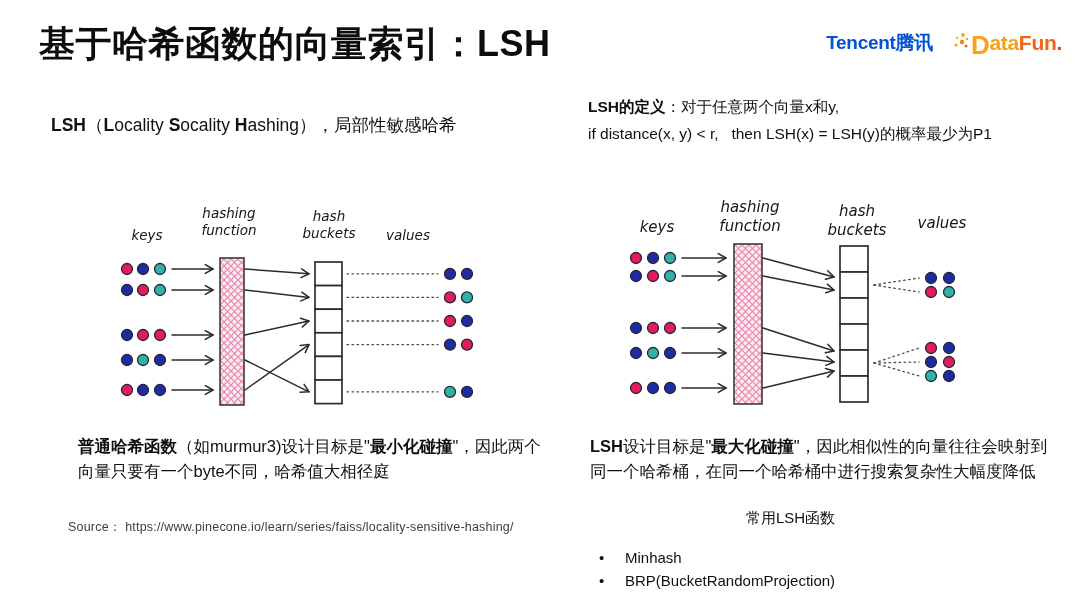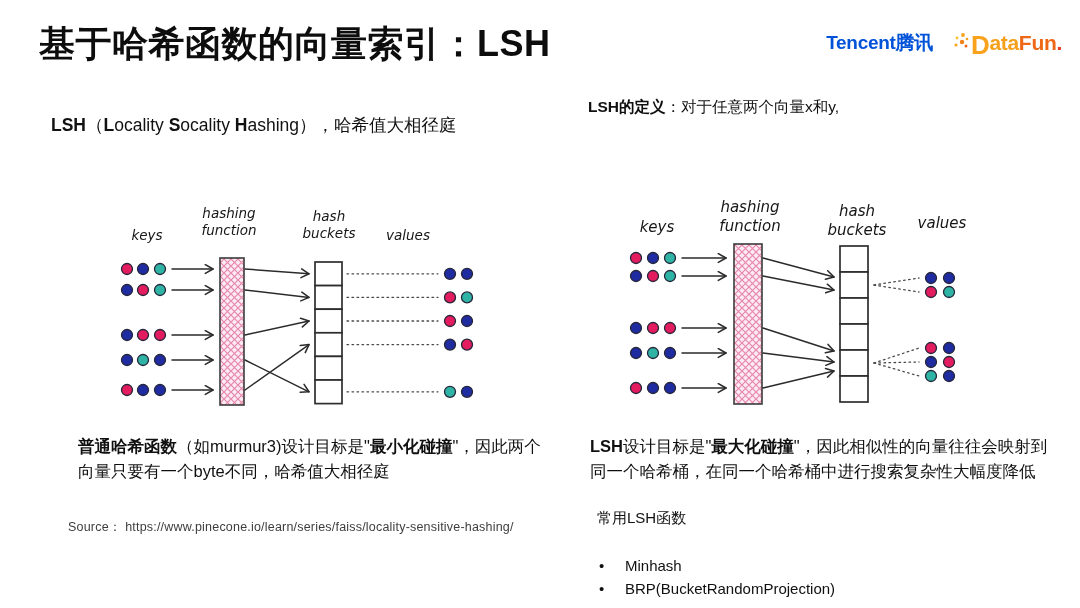--- a/index.html
+++ b/index.html
@@ -189,7 +189,7 @@
     </span>
   </div>
 
-  <div class="subtitle"><b>LSH</b><span>（</span><b>L</b><span>ocality </span><b>S</b><span>ocality </span><b>H</b><span>ashing），哈希值大相径庭</span></div>
+  <div class="subtitle"><b>LSH</b><span>（</span><b>L</b><span>ocality </span><b>S</b><span>ocality </span><b>H</b><span>ashing），局部性敏感哈希</span></div>
 
   <div class="definition">
     <div class="defline"><b>LSH的定义</b><span>：对于任意两个向量x和y,</span></div>

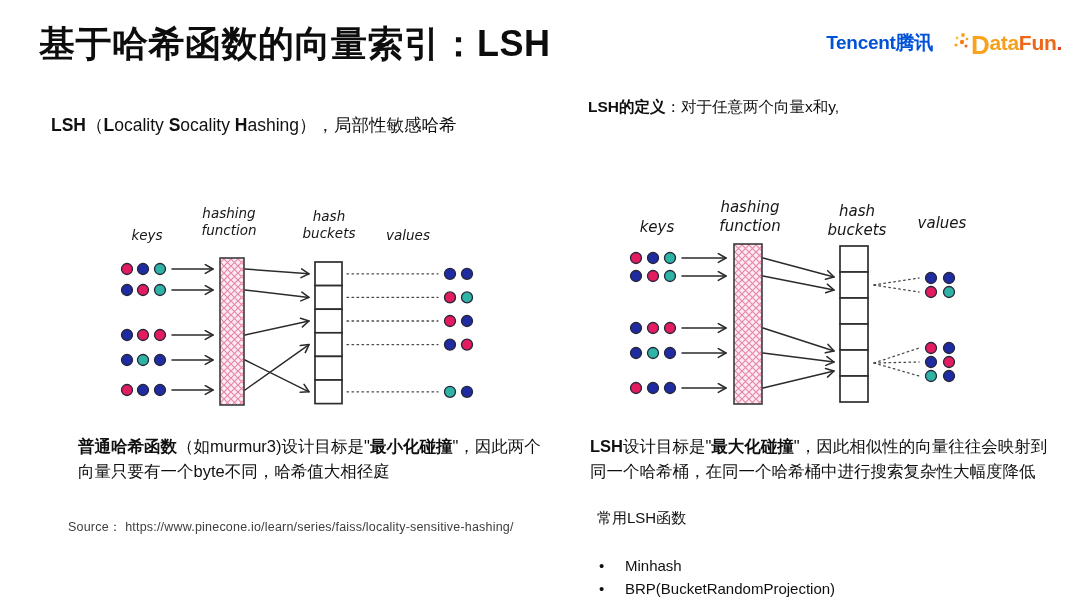--- a/index.html
+++ b/index.html
@@ -193,6 +193,7 @@
 
   <div class="definition">
     <div class="defline"><b>LSH的定义</b><span>：对于任意两个向量x和y,</span></div>
+    <div class="defline"><span>if distance(x, y) &lt; r,   then LSH(x) = LSH(y)的概率最少为P1</span></div>
   </div>
 
   <div class="caption caption-left"><b>普通哈希函数</b><span>（如murmur3)设计目标是"</span><b>最小化碰撞</b><span>"，因此两个向量只要有一个byte不同，哈希值大相径庭</span></div>

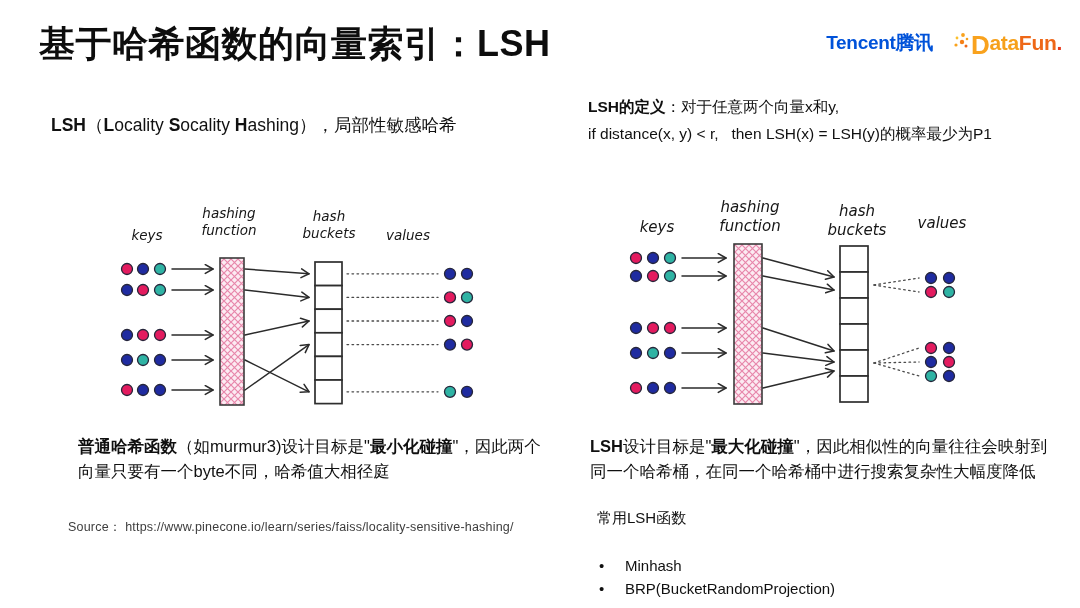--- a/index.html
+++ b/index.html
@@ -23,7 +23,7 @@
   .caption-right{left:590px;top:434px;width:468px;}
   .source{position:absolute;left:68px;top:519px;font-size:12.5px;color:#3d3d3d;letter-spacing:.2px;text-align:center;}
   .funcs{position:absolute;left:597px;top:509px;font-size:15px;color:#101010;}
-  .f-title{margin-bottom:26px;}
+  .f-title{margin-bottom:18px;text-align:right;}
   .f-item{display:flex;padding:3px 0;}
   .blt{width:26px;padding-left:2px;}
   .footer{position:absolute;left:12px;top:579px;font-size:17.5px;font-weight:700;color:#3f3f3f;}

